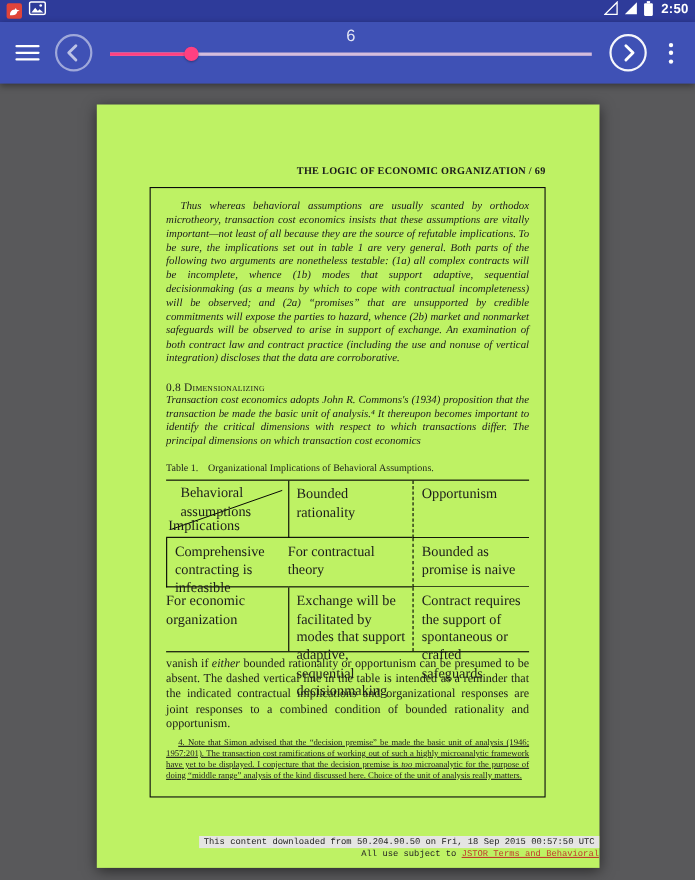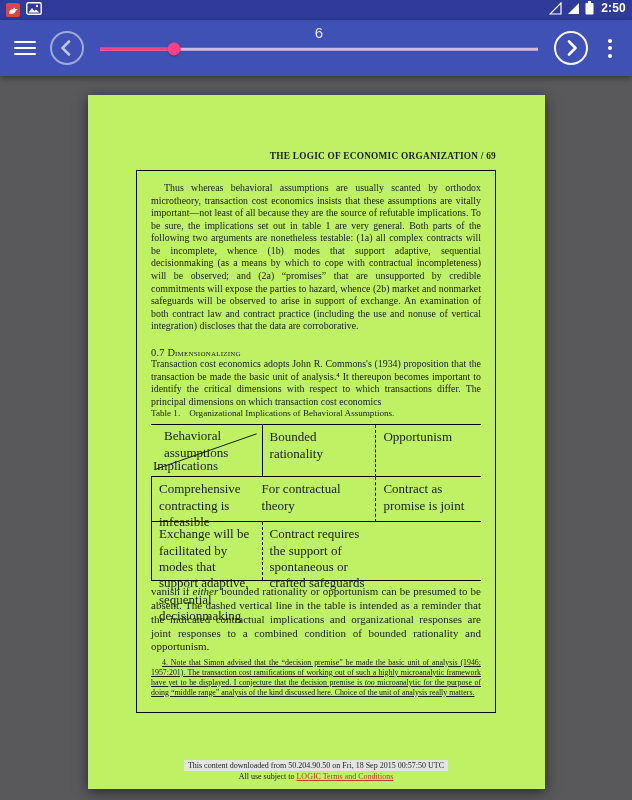--- a/index.html
+++ b/index.html
@@ -35,7 +35,7 @@
   .running-head{width:360px;margin:55px auto 0;text-align:right;font-size:9.3px;font-weight:bold;letter-spacing:.25px;line-height:12px;}
   .scan{width:360px;margin:8px auto 0;border:1.6px solid #0a0a0a;box-sizing:border-box;padding:11px 14px 14px;}
 
-  .para{font-size:9.9px;line-height:1.27;text-align:justify;}
+  .para{font-size:9.9px;line-height:1.27;text-align:justify;font-style:italic;}
   .para-indent{text-indent:13px;}
   .section-heading{margin-top:14px;font-size:10.4px;font-variant:small-caps;letter-spacing:.2px;}
   .para2{margin-top:8px;}

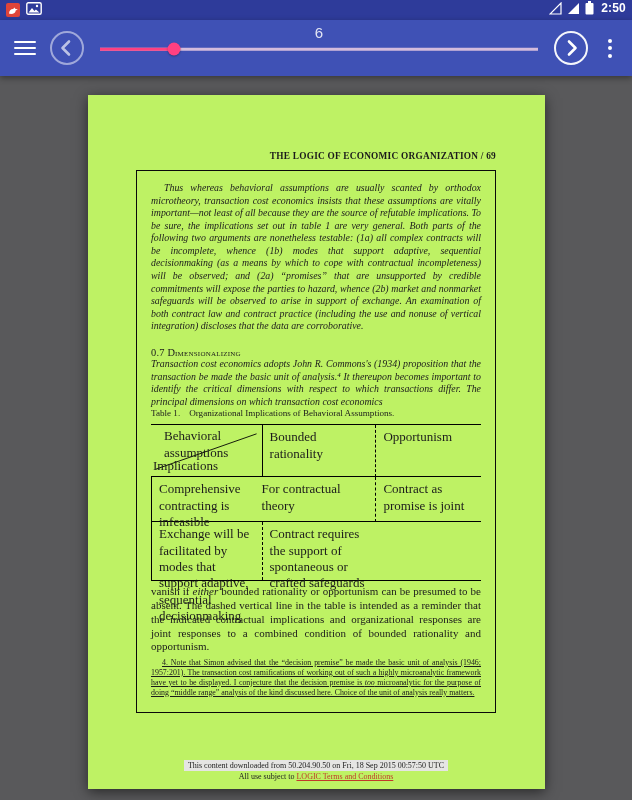--- a/index.html
+++ b/index.html
@@ -146,7 +146,7 @@
       <div class="scan">
         <p class="para para-indent" style="margin:0;">Thus whereas behavioral assumptions are usually scanted by orthodox microtheory, transaction cost economics insists that these assumptions are vitally important—not least of all because they are the source of refutable implications. To be sure, the implications set out in table 1 are very general. Both parts of the following two arguments are nonetheless testable: (1a) all complex contracts will be incomplete, whence (1b) modes that support adaptive, sequential decisionmaking (as a means by which to cope with contractual incompleteness) will be observed; and (2a) “promises” that are unsupported by credible commitments will expose the parties to hazard, whence (2b) market and nonmarket safeguards will be observed to arise in support of exchange. An examination of both contract law and contract practice (including the use and nonuse of vertical integration) discloses that the data are corroborative.</p>
 
-        <div class="section-heading">0.7 Dimensionalizing</div>
+        <div class="section-heading">0.8 Dimensionalizing</div>
 
         <p class="para para2" style="margin:0;">Transaction cost economics adopts John R. Commons's (1934) proposition that the transaction be made the basic unit of analysis.⁴ It thereupon becomes important to identify the critical dimensions with respect to which transactions differ. The principal dimensions on which transaction cost economics</p>
 

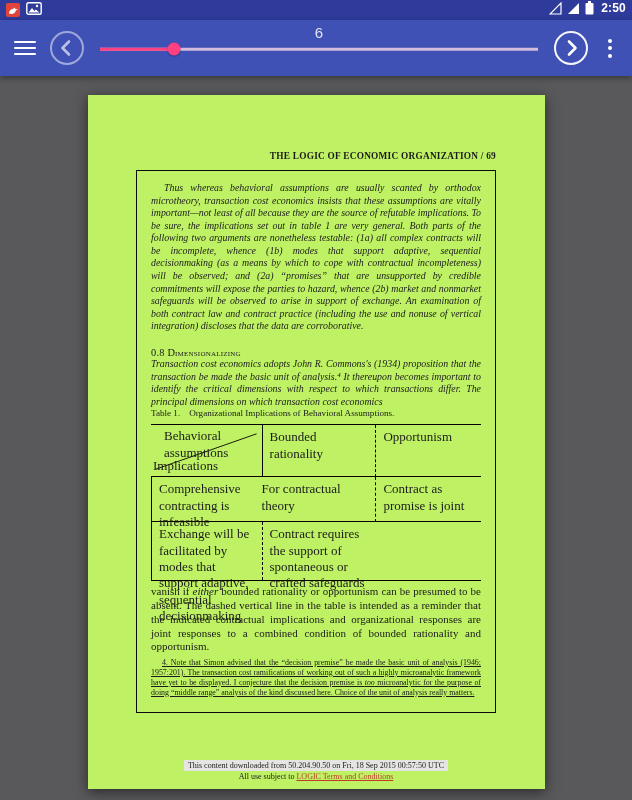--- a/index.html
+++ b/index.html
@@ -40,7 +40,7 @@
   .section-heading{margin-top:14px;font-size:10.4px;font-variant:small-caps;letter-spacing:.2px;}
   .para2{margin-top:8px;}
 
-  .caption{font-size:9.1px;}
+  .caption{margin-top:12px;font-size:9.1px;}
   .caption .cap-label{margin-right:9px;}
 
   .dtable{margin-top:6px;border-top:1.4px solid #000;border-bottom:1.4px solid #000;display:grid;grid-template-columns:33.5% 34.5% 32%;font-size:13px;line-height:1.26;}

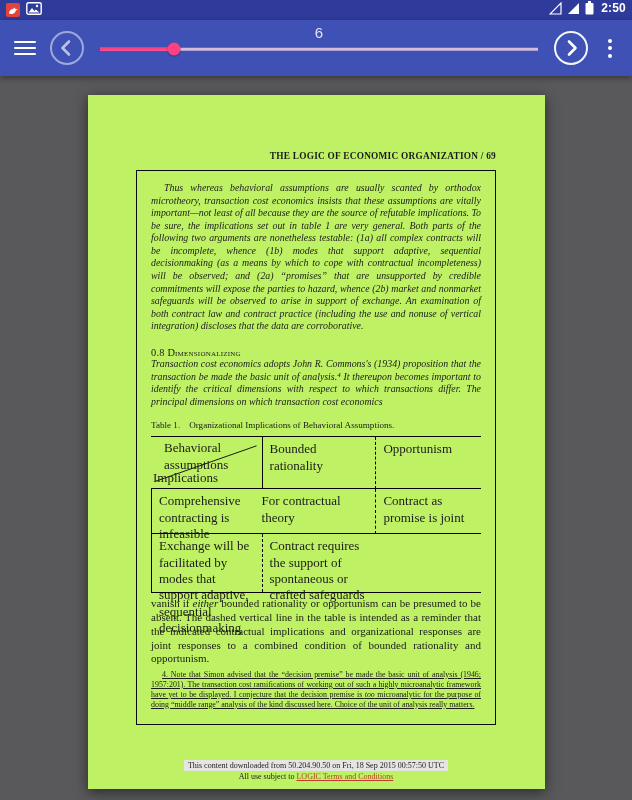--- a/index.html
+++ b/index.html
@@ -167,7 +167,7 @@
 
           <div class="cell r1 vs">Comprehensive contracting is infeasible</div>
           <div class="cell r1 lab">For contractual theory</div>
-          <div class="cell r1 vd">Contract as promise is joint</div>
+          <div class="cell r1 vd">Bounded as promise is naive</div>
 
           <div class="cell r2 vs">Exchange will be facilitated by modes that support adaptive, sequential decisionmaking</div>
           <div class="cell r2 vd">Contract requires the support of spontaneous or crafted safeguards</div>

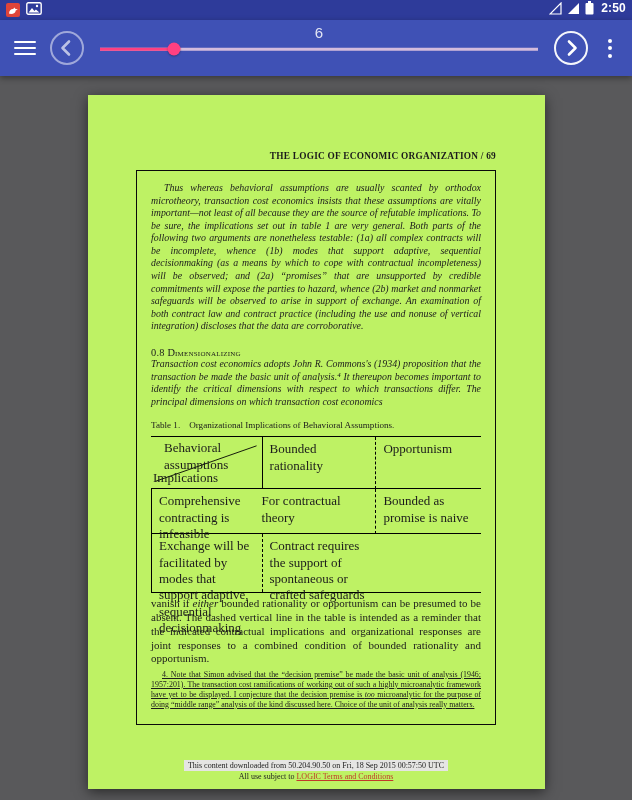--- a/index.html
+++ b/index.html
@@ -169,6 +169,7 @@
           <div class="cell r1 lab">For contractual theory</div>
           <div class="cell r1 vd">Bounded as promise is naive</div>
 
+          <div class="cell r2 lab">For economic organization</div>
           <div class="cell r2 vs">Exchange will be facilitated by modes that support adaptive, sequential decisionmaking</div>
           <div class="cell r2 vd">Contract requires the support of spontaneous or crafted safeguards</div>
         </div>

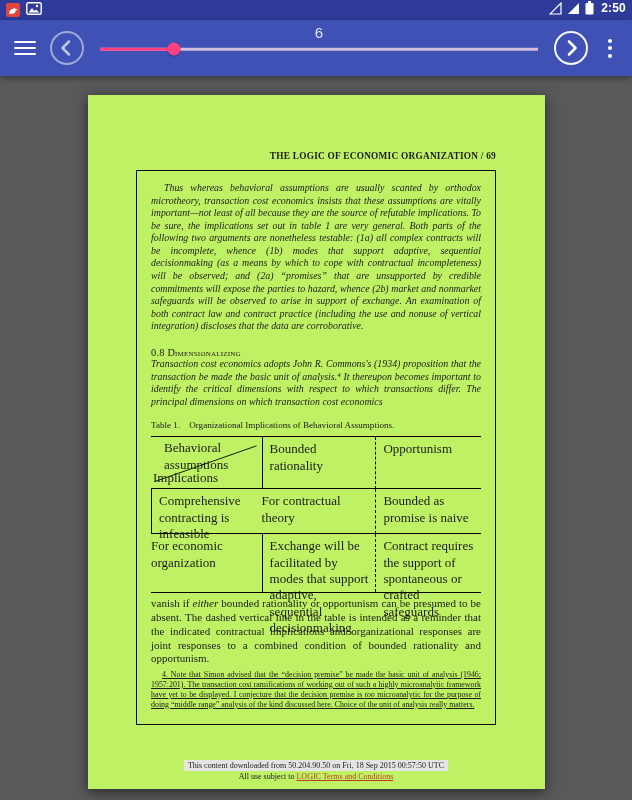--- a/index.html
+++ b/index.html
@@ -59,7 +59,7 @@
   .note{margin-top:4px;font-size:11px;line-height:1.25;text-align:justify;}
   .footnote{margin-top:4px;font-size:7.9px;line-height:1.25;text-align:justify;text-indent:11px;text-decoration:underline;}
 
-  .jstor{position:absolute;left:0;right:0;bottom:6px;text-align:center;font-size:8px;line-height:1.45;color:#222;}
+  .jstor{position:absolute;left:0;right:0;bottom:6px;text-align:right;font-size:8px;line-height:1.45;color:#222;font-family:Liberation Mono, monospace;}
   .jstor .l1{display:inline-block;background:#e5e5e3;padding:0 4px;}
   .jstor a{color:#c03b2a;text-decoration:underline;cursor:pointer;}
 </style>

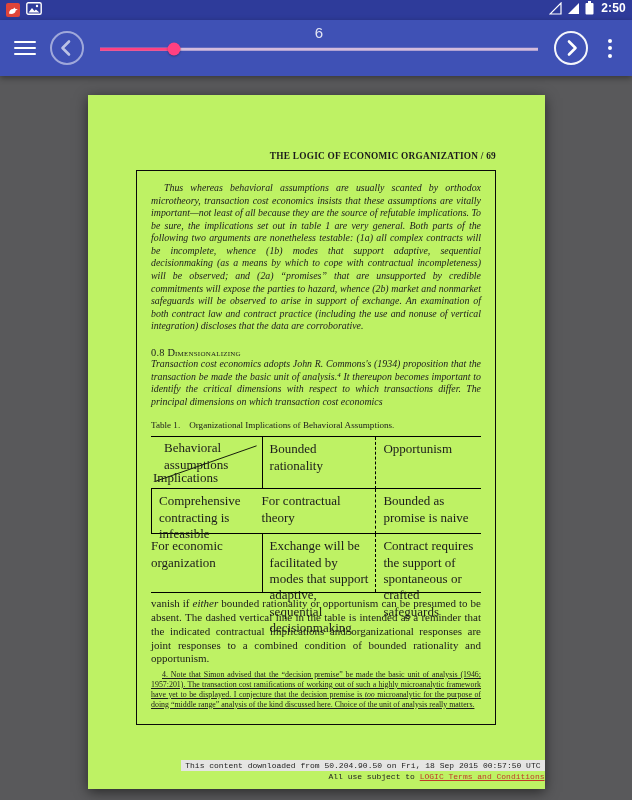--- a/index.html
+++ b/index.html
@@ -181,7 +181,7 @@
 
       <div class="jstor">
         <span class="l1">This content downloaded from 50.204.90.50 on Fri, 18 Sep 2015 00:57:50 UTC</span><br>
-        <span><span>All use subject to </span><a>LOGIC Terms and Conditions</a></span>
+        <span><span>All use subject to </span><a>JSTOR Terms and Behavioral</a></span>
       </div>
 
     </div>

